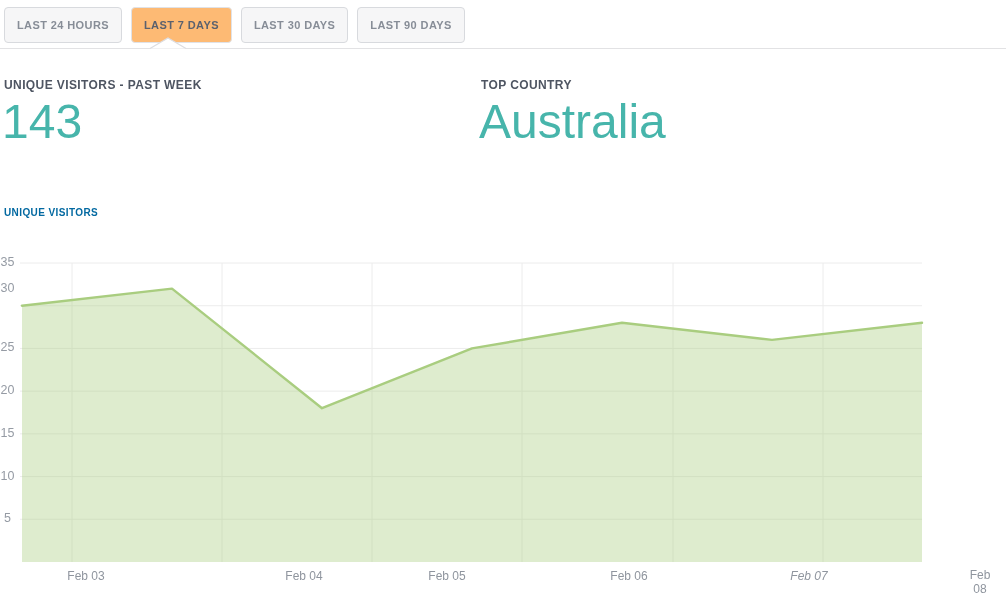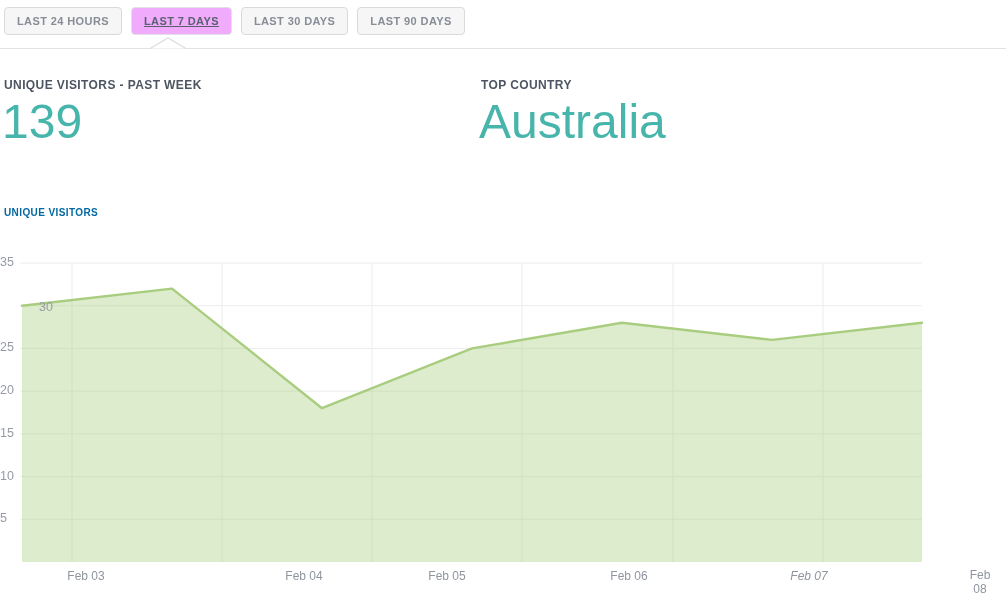--- a/index.html
+++ b/index.html
@@ -17,7 +17,7 @@
     display: flex; gap: 9px;
   }
   .tab-btn {
-    height: 28px;
+    height: 36px;
     padding: 0 12px;
     background: #f6f6f7;
     border: 1px solid #d8dade;

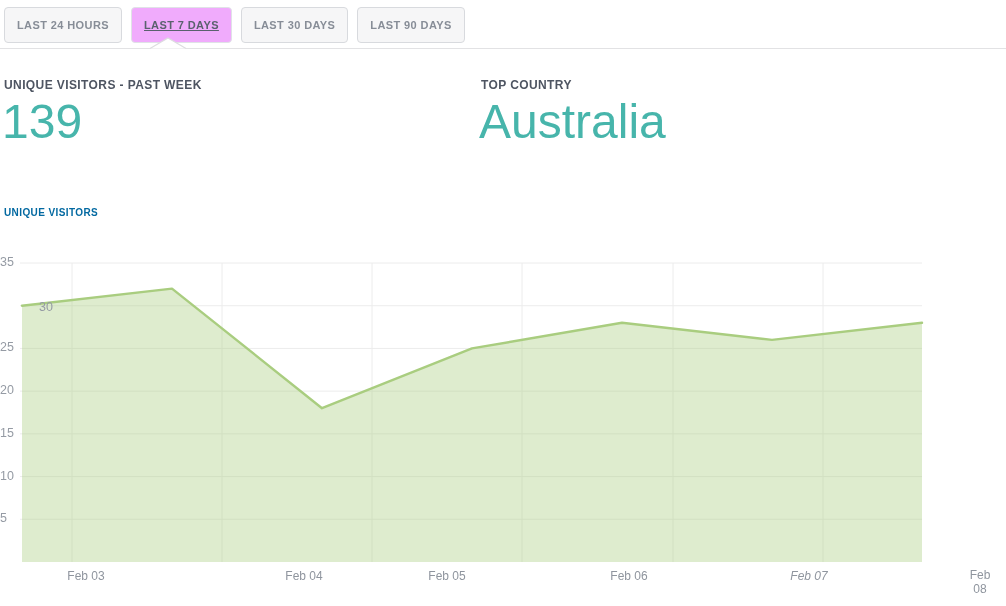--- a/index.html
+++ b/index.html
@@ -31,10 +31,9 @@
     white-space: nowrap;
   }
   .tab-btn.selected {
-    background: #f0abfc;
+    background: #fdba74;
     border-color: #e0e2e7;
     color: #5a616e;
-    text-decoration: underline;
   }
 
   .divider {

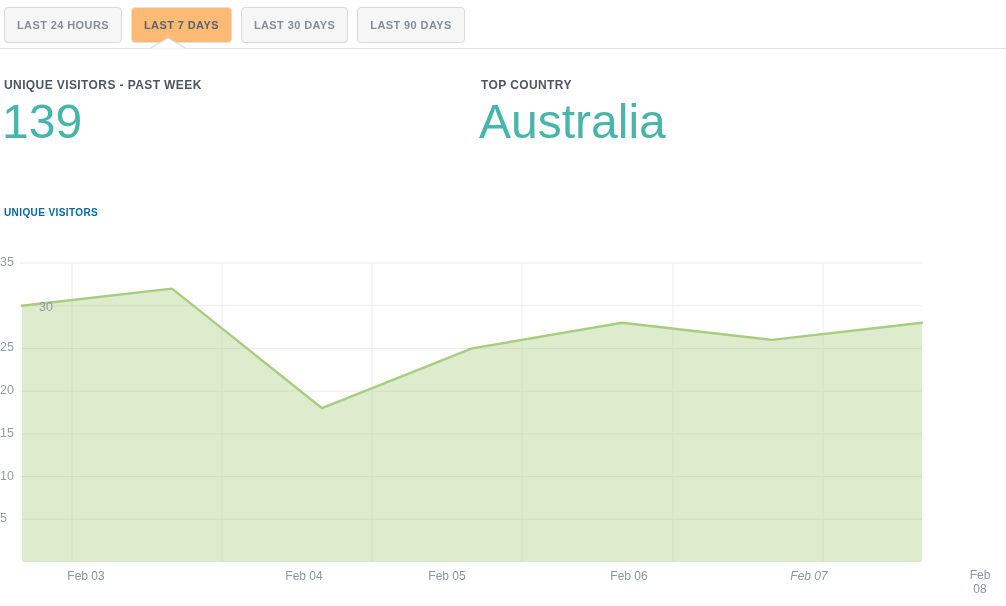--- a/index.html
+++ b/index.html
@@ -103,7 +103,7 @@
 </svg>
 
 <div class="stat-label first">UNIQUE VISITORS - PAST WEEK</div>
-<div class="stat-value first">139</div>
+<div class="stat-value first">143</div>
 <div class="stat-label second">TOP COUNTRY</div>
 <div class="stat-value second">Australia</div>
 

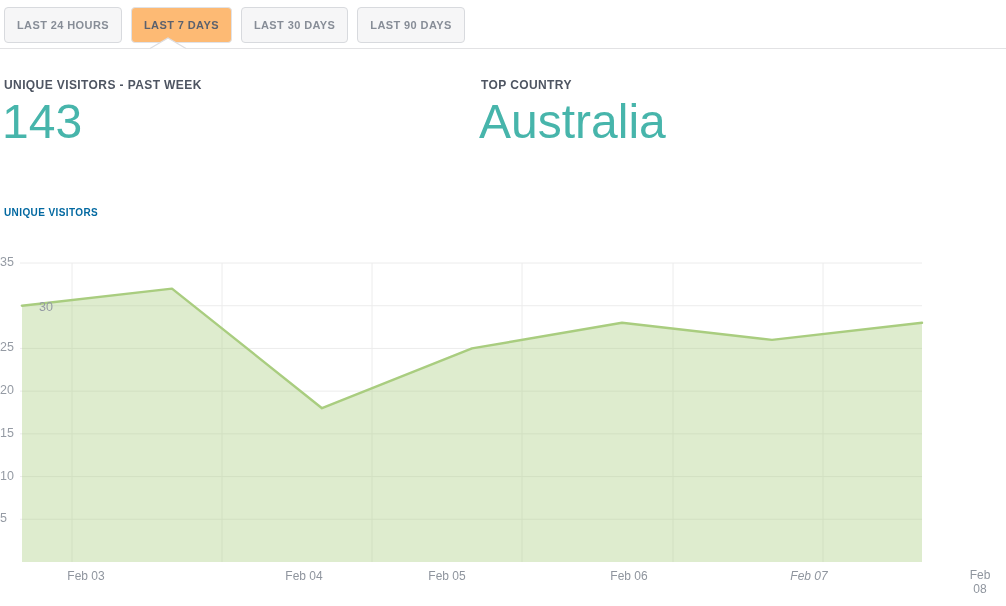--- a/index.html
+++ b/index.html
@@ -72,7 +72,7 @@
   .chart-svg { position: absolute; left: 0; top: 0; }
   .y-label {
     position: absolute; left: 0; width: 15px;
-    text-align: left;
+    text-align: center;
     font-size: 12.5px; color: #959ba4;
   }
   .x-label {

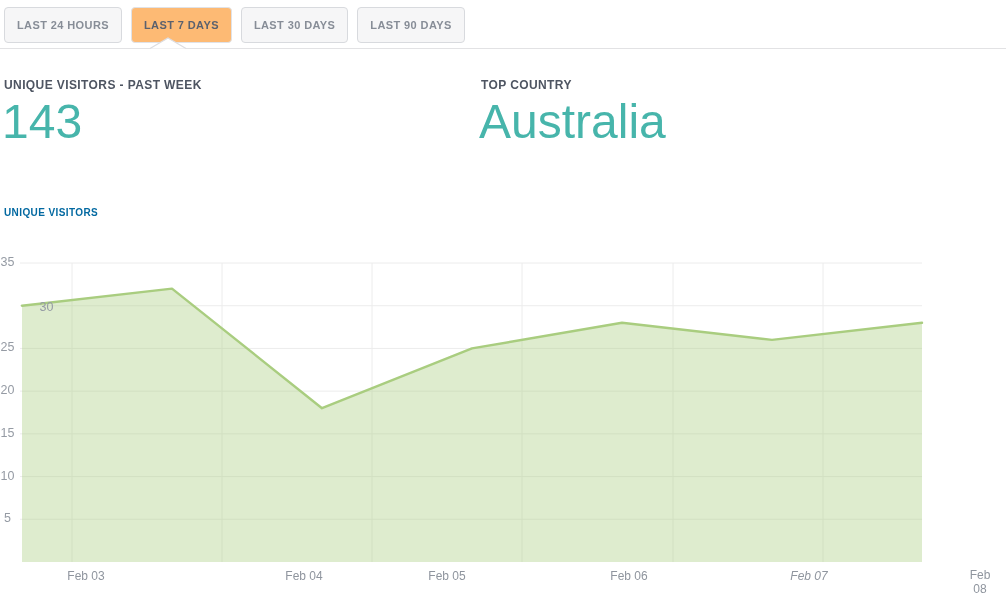--- a/index.html
+++ b/index.html
@@ -135,7 +135,7 @@
       <div class="y-label" style="top: 175.857px;">15</div>
       <div class="y-label" style="top: 133.143px;">20</div>
       <div class="y-label" style="top: 90.4286px;">25</div>
-      <div class="y-label" style="top: 50px; margin-left: 39px;">30</div>
+      <div class="y-label" style="top: 31px;">30</div>
       <div class="y-label" style="top: 5px;">35</div>
     </div>
   <div id="x-labels">

